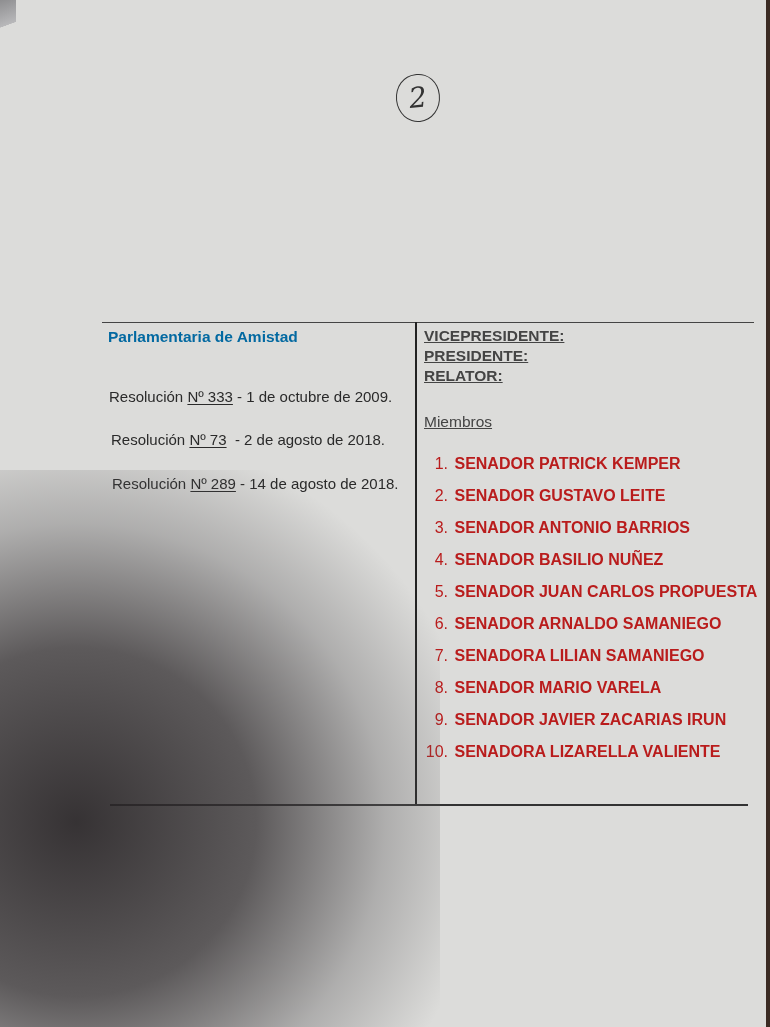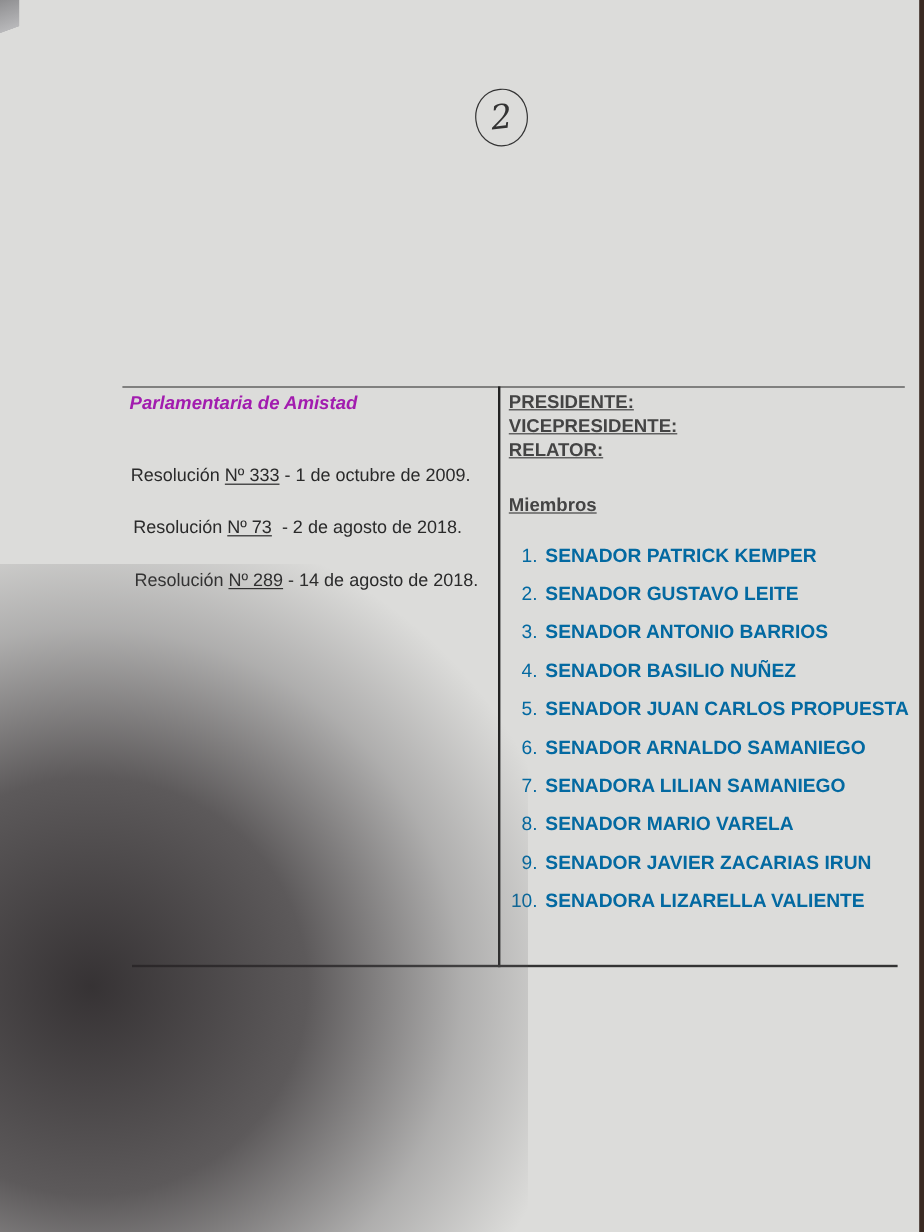--- a/index.html
+++ b/index.html
@@ -46,7 +46,7 @@
     .vline {
       position: absolute; left: 415px; top: 322px; width: 2px; height: 484px; background: #222;
     }
-    .left-col { position: absolute; left: 108px; top: 326px; width: 300px; color: #a21caf; font-style: italic; }
+    .left-col { position: absolute; left: 108px; top: 326px; width: 300px; color: #0369a1; }
     .org-name { font-weight: bold; font-size: 15.5px; line-height: 21px; margin: 0; }
     .res { font-size: 15px; position: absolute; white-space: nowrap; color: #2a2a2a; }
     .res u { text-decoration-thickness: 1px; text-underline-offset: 2px; }

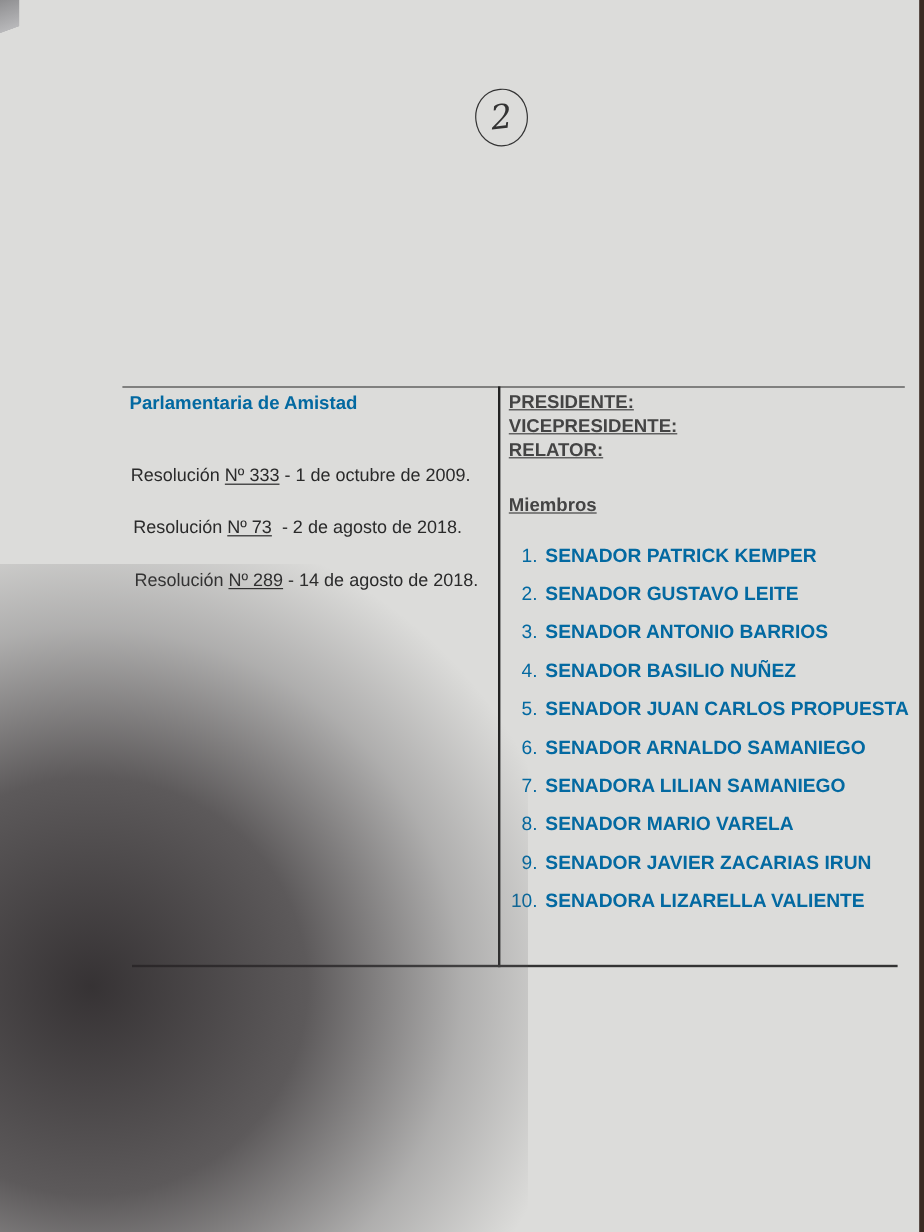--- a/index.html
+++ b/index.html
@@ -85,8 +85,8 @@
   </div>
 
   <div class="right-col">
+    <p class="role">VICEPRESIDENTE:</p>
     <p class="role">PRESIDENTE:</p>
-    <p class="role">VICEPRESIDENTE:</p>
     <p class="role">RELATOR:</p>
   </div>
 

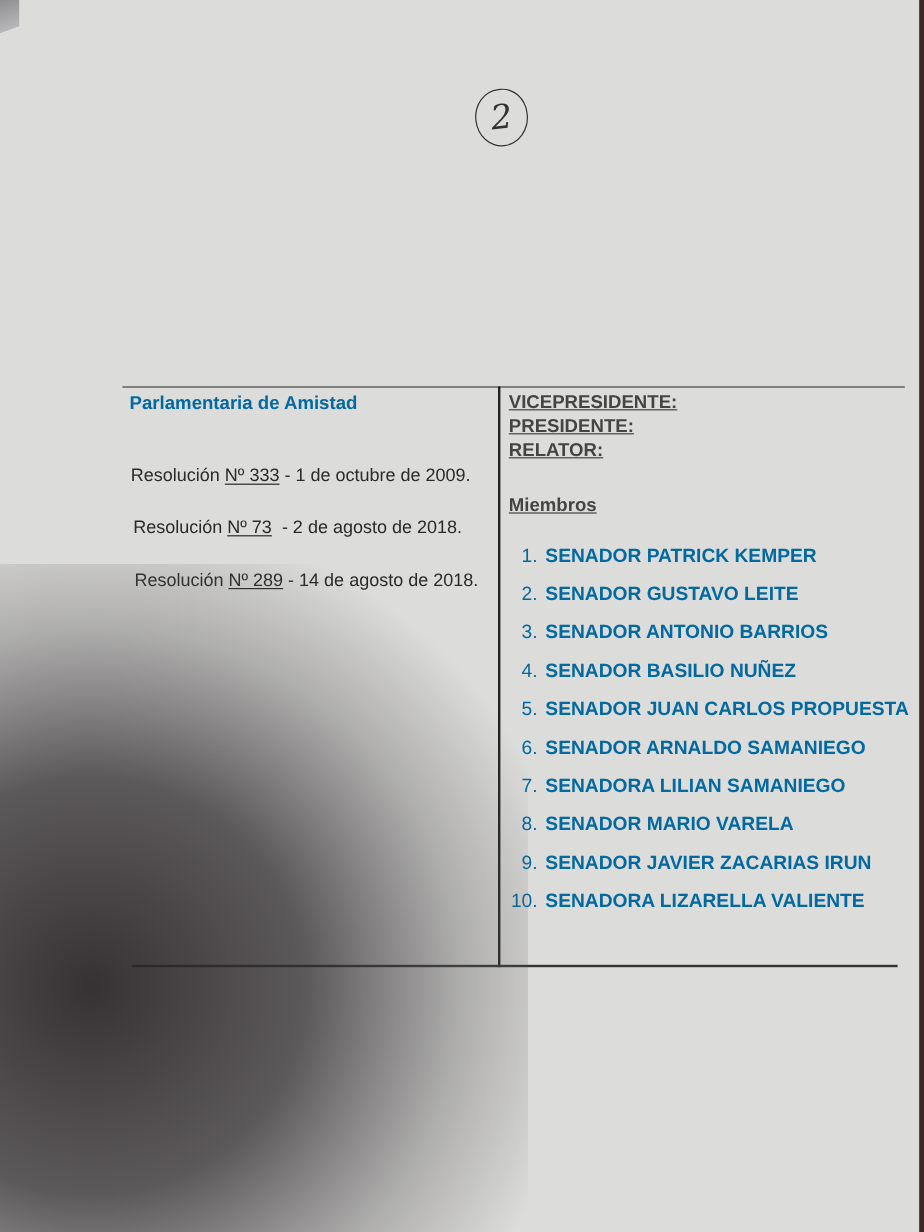--- a/index.html
+++ b/index.html
@@ -52,7 +52,7 @@
     .res u { text-decoration-thickness: 1px; text-underline-offset: 2px; }
     .right-col { position: absolute; left: 424px; top: 326px; width: 330px; color: #222; }
     .role { font-weight: bold; font-size: 15.5px; line-height: 20px; text-decoration: underline; color: #444; margin: 0; }
-    .members-label { position: absolute; left: 424px; top: 413px; font-weight: bold; font-size: 15.5px; text-decoration: underline; color: #444; }
+    .members-label { position: absolute; left: 424px; top: 413px; font-weight: normal; font-size: 15.5px; text-decoration: underline; color: #444; }
     .member { position: absolute; left: 424px; font-size: 16px; color: #0369a1; white-space: nowrap; }
     .member .num { display: inline-block; width: 24px; text-align: right; font-weight: normal; margin-right: 2px; }
     .member .name { font-weight: bold; }

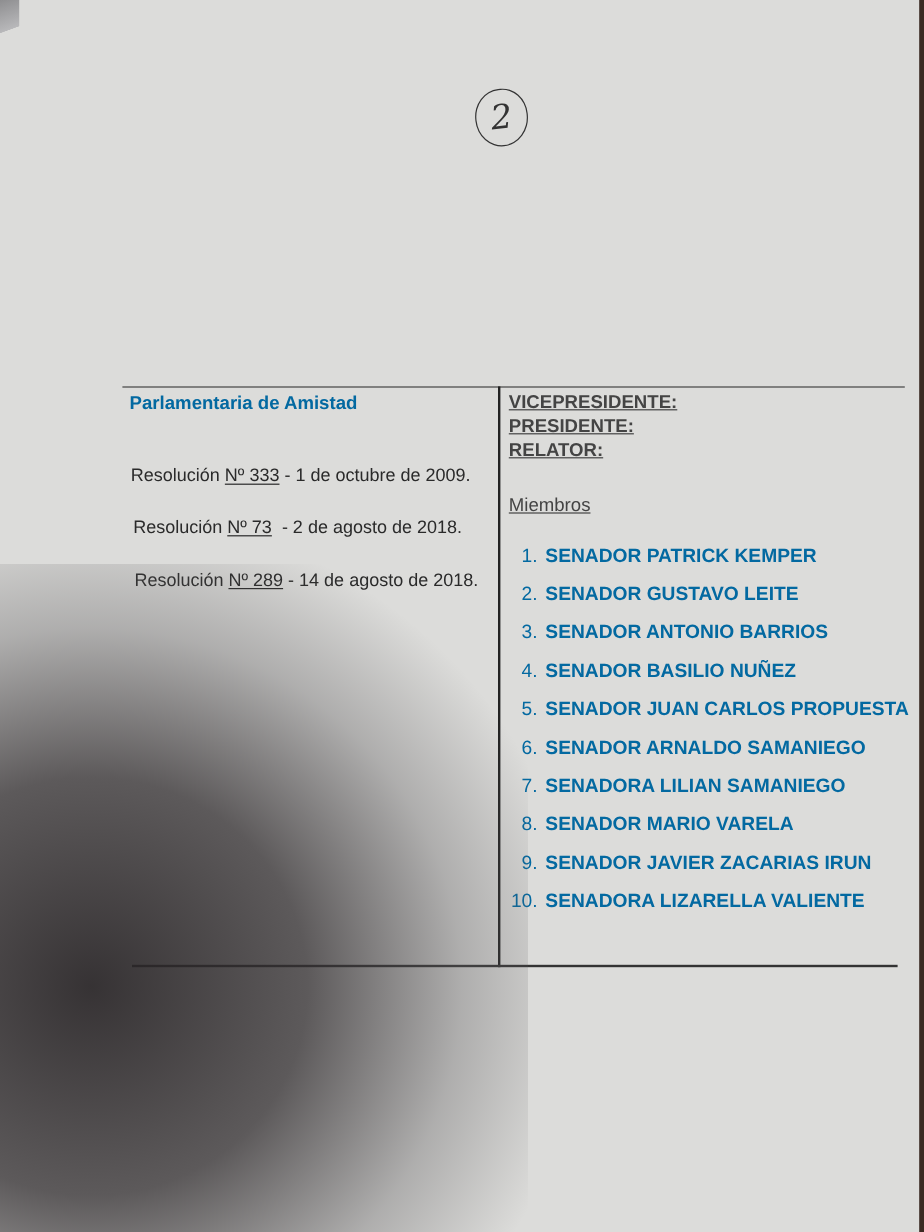--- a/index.html
+++ b/index.html
@@ -53,7 +53,7 @@
     .right-col { position: absolute; left: 424px; top: 326px; width: 330px; color: #222; }
     .role { font-weight: bold; font-size: 15.5px; line-height: 20px; text-decoration: underline; color: #444; margin: 0; }
     .members-label { position: absolute; left: 424px; top: 413px; font-weight: normal; font-size: 15.5px; text-decoration: underline; color: #444; }
-    .member { position: absolute; left: 424px; font-size: 16px; color: #0369a1; white-space: nowrap; }
+    .member { position: absolute; left: 424px; font-size: 16px; color: #b91c1c; white-space: nowrap; }
     .member .num { display: inline-block; width: 24px; text-align: right; font-weight: normal; margin-right: 2px; }
     .member .name { font-weight: bold; }
   </style>

